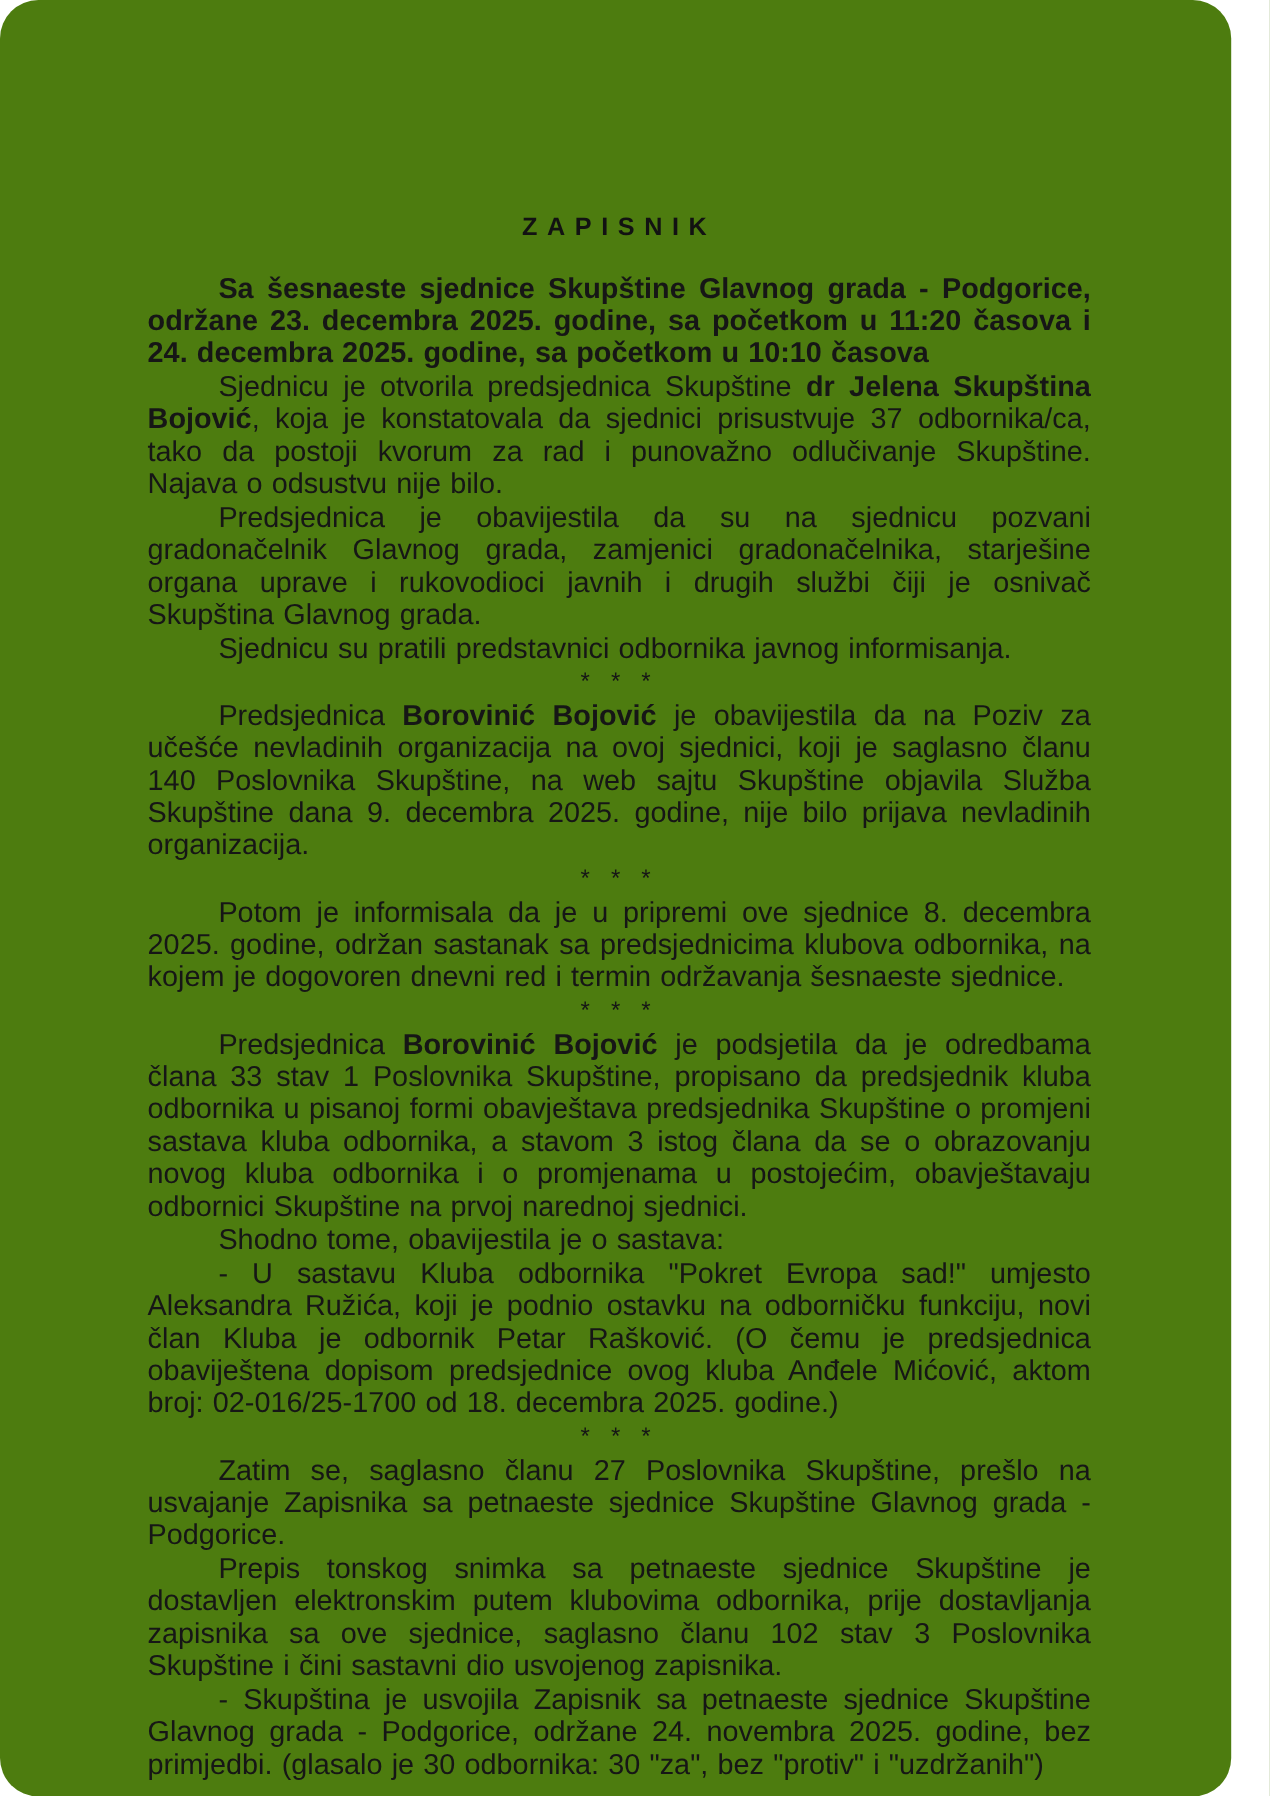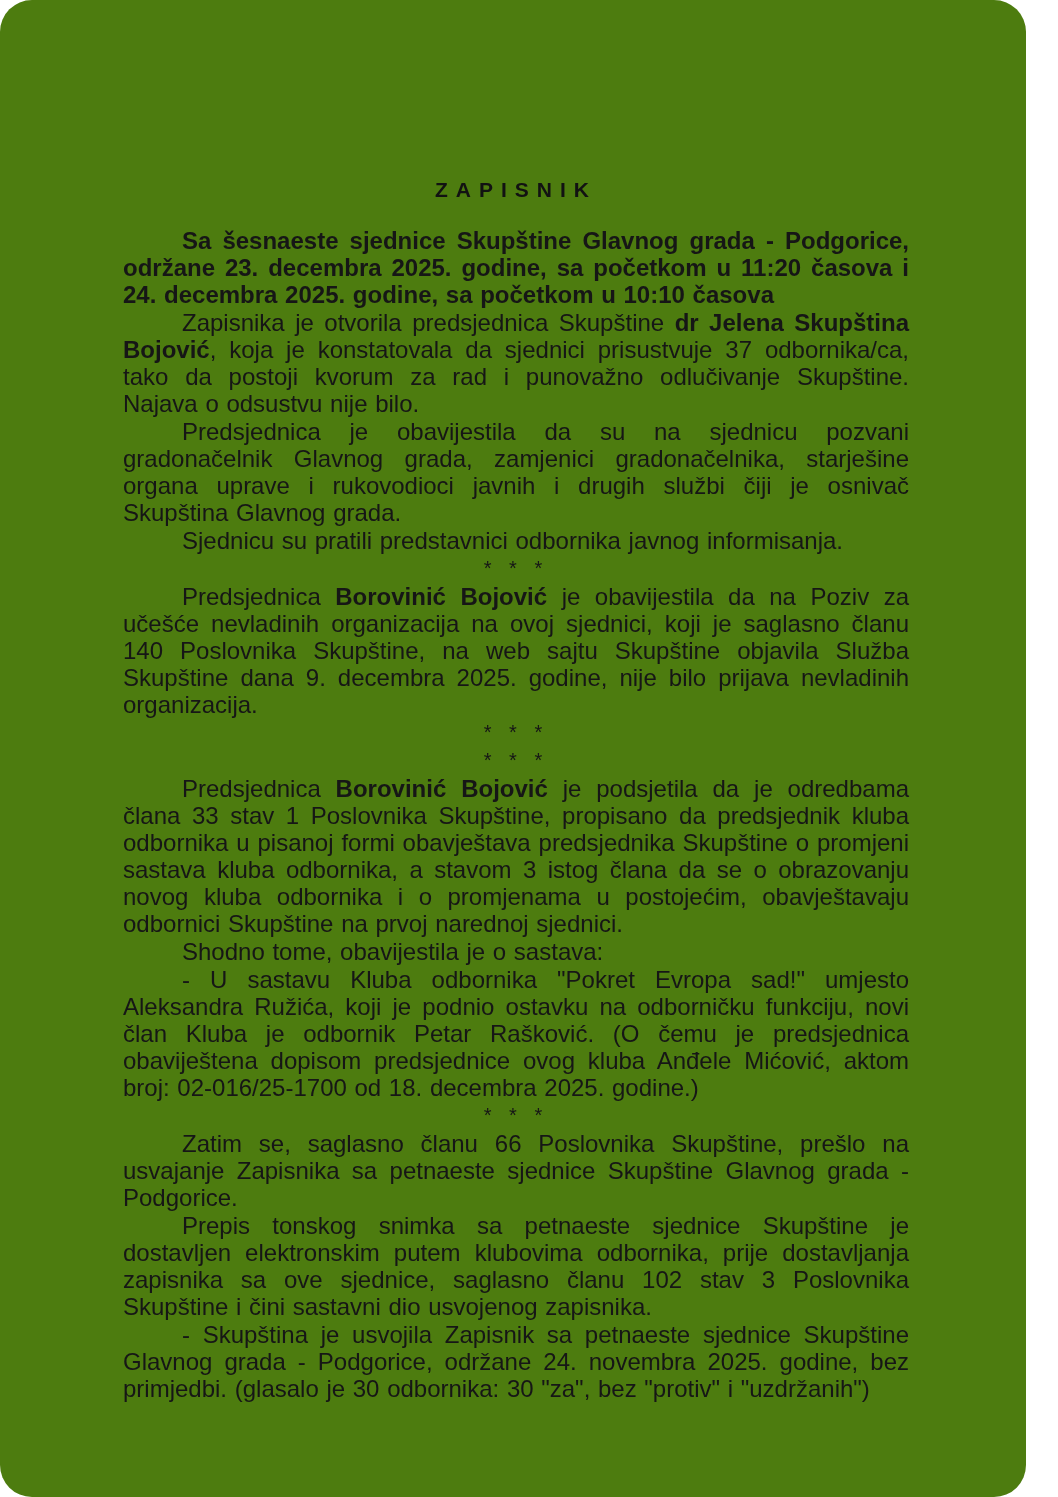--- a/index.html
+++ b/index.html
@@ -60,7 +60,7 @@
     <div class="doc-title">ZAPISNIK</div>
     <div>
         <p class="block"><span class="bold">Sa šesnaeste sjednice Skupštine Glavnog grada - Podgorice, održane 23. decembra 2025. godine, sa početkom u 11:20 časova i 24. decembra 2025. godine, sa početkom u 10:10 časova</span></p>
-        <p class="block"><span>Zapisnika je otvorila predsjednica Skupštine </span><span class="bold">dr Jelena Skupština Bojović</span><span>, koja je konstatovala da sjednici prisustvuje 37 odbornika/ca, tako da postoji kvorum za rad i punovažno odlučivanje Skupštine. Najava o odsustvu nije bilo.</span></p>
+        <p class="block"><span>Sjednicu je otvorila predsjednica Skupštine </span><span class="bold">dr Jelena Skupština Bojović</span><span>, koja je konstatovala da sjednici prisustvuje 37 odbornika/ca, tako da postoji kvorum za rad i punovažno odlučivanje Skupštine. Najava o odsustvu nije bilo.</span></p>
         <p class="block"><span>Predsjednica je obavijestila da su na sjednicu pozvani gradonačelnik Glavnog grada, zamjenici gradonačelnika, starješine organa uprave i rukovodioci javnih i drugih službi čiji je osnivač Skupština Glavnog grada.</span></p>
         <p class="block"><span>Sjednicu su pratili predstavnici odbornika javnog informisanja.</span></p>
         <div class="separator">* * *</div>

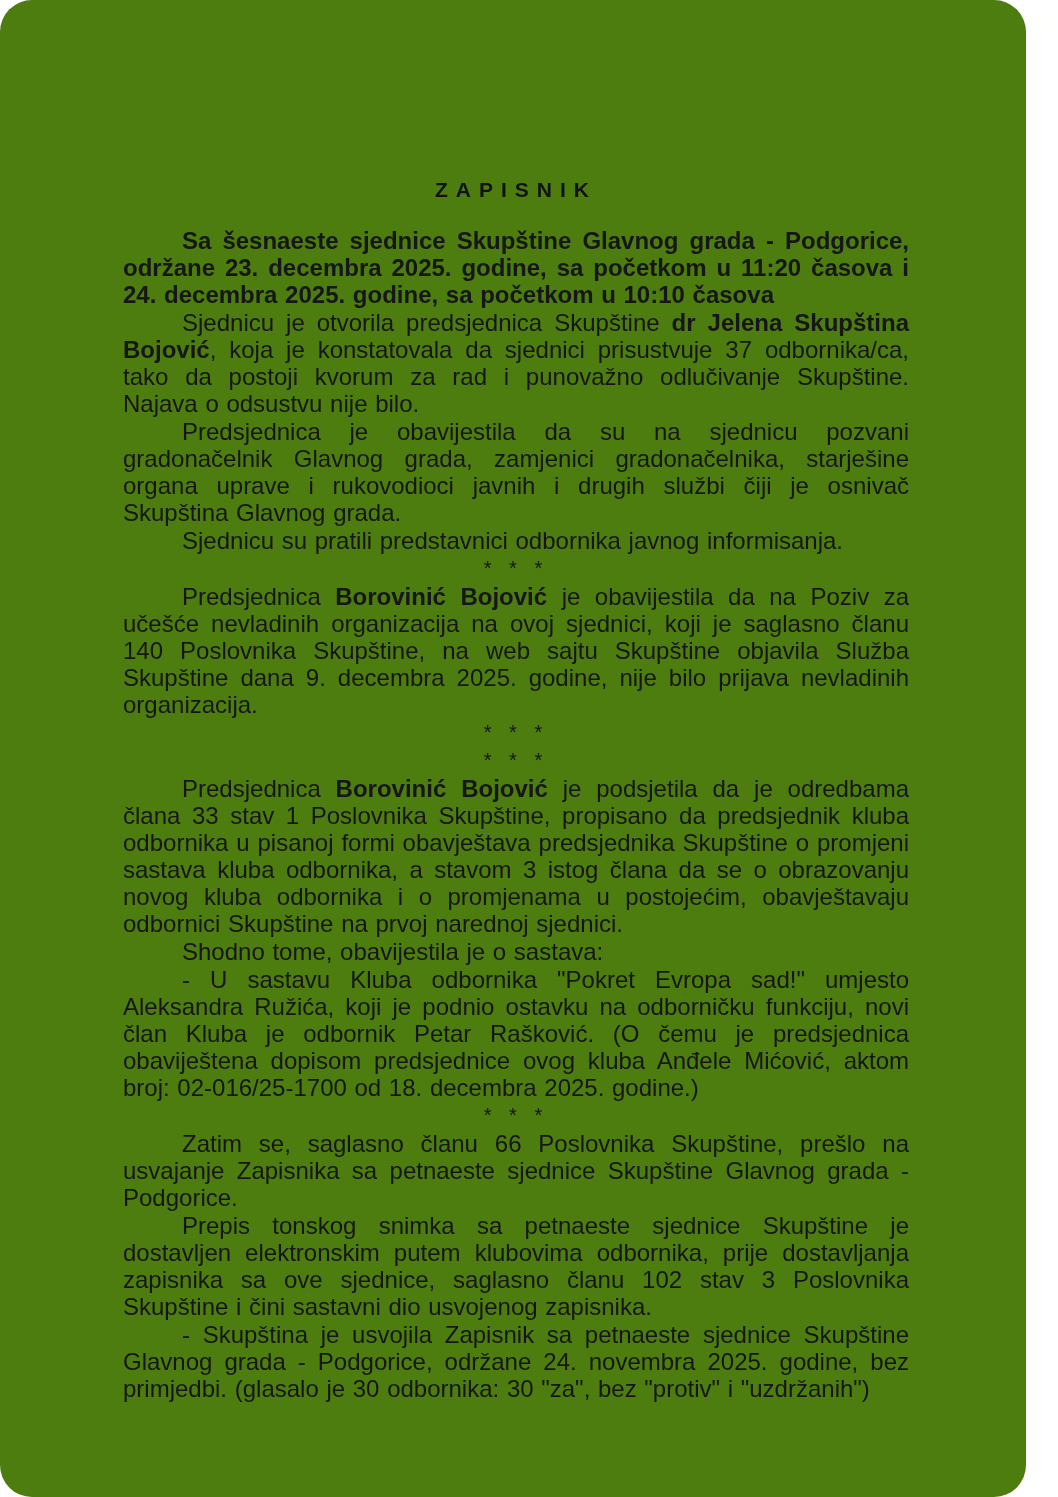--- a/index.html
+++ b/index.html
@@ -66,6 +66,7 @@
         <div class="separator">* * *</div>
         <p class="block"><span>Predsjednica </span><span class="bold">Borovinić Bojović</span><span> je obavijestila da na Poziv za učešće nevladinih organizacija na ovoj sjednici, koji je saglasno članu 140 Poslovnika Skupštine, na web sajtu Skupštine objavila Služba Skupštine dana 9. decembra 2025. godine, nije bilo prijava nevladinih organizacija.</span></p>
         <div class="separator">* * *</div>
+        <p class="block"><span>Potom je informisala da je u pripremi ove sjednice 8. decembra 2025. godine, održan sastanak sa predsjednicima klubova odbornika, na kojem je dogovoren dnevni red i termin održavanja šesnaeste sjednice.</span></p>
         <div class="separator">* * *</div>
         <p class="block"><span>Predsjednica </span><span class="bold">Borovinić Bojović</span><span> je podsjetila da je odredbama člana 33 stav 1 Poslovnika Skupštine, propisano da predsjednik kluba odbornika u pisanoj formi obavještava predsjednika Skupštine o promjeni sastava kluba odbornika, a stavom 3 istog člana da se o obrazovanju novog kluba odbornika i o promjenama u postojećim, obavještavaju odbornici Skupštine na prvoj narednoj sjednici.</span></p>
         <p class="block"><span>Shodno tome, obavijestila je o sastava:</span></p>

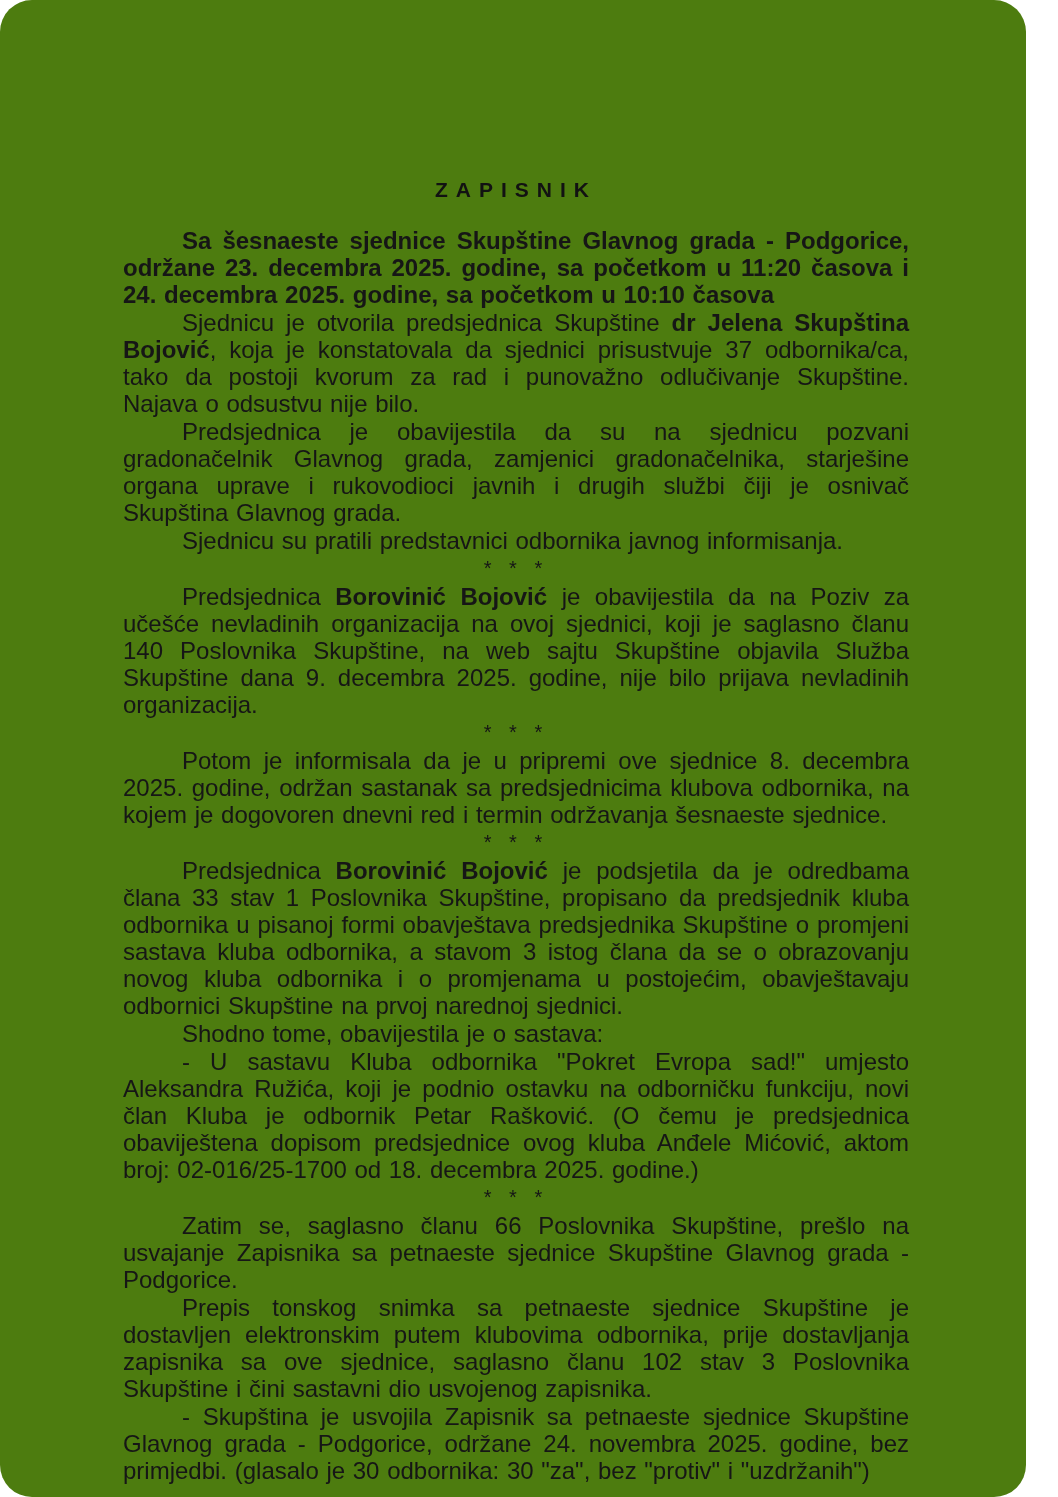--- a/index.html
+++ b/index.html
@@ -72,7 +72,7 @@
         <p class="block"><span>Shodno tome, obavijestila je o sastava:</span></p>
         <p class="block"><span>- U sastavu Kluba odbornika "Pokret Evropa sad!" umjesto Aleksandra Ružića, koji je podnio ostavku na odborničku funkciju, novi član Kluba je odbornik Petar Rašković. (O čemu je predsjednica obaviještena dopisom predsjednice ovog kluba Anđele Mićović, aktom broj: 02-016/25-1700 od 18. decembra 2025. godine.)</span></p>
         <div class="separator">* * *</div>
-        <p class="block"><span>Zatim se, saglasno članu 66 Poslovnika Skupštine, prešlo na usvajanje Zapisnika sa petnaeste sjednice Skupštine Glavnog grada - Podgorice.</span></p>
+        <p class="block"><span>Zatim se, saglasno članu 27 Poslovnika Skupštine, prešlo na usvajanje Zapisnika sa petnaeste sjednice Skupštine Glavnog grada - Podgorice.</span></p>
         <p class="block"><span>Prepis tonskog snimka sa petnaeste sjednice Skupštine je dostavljen elektronskim putem klubovima odbornika, prije dostavljanja zapisnika sa ove sjednice, saglasno članu 102 stav 3 Poslovnika Skupštine i čini sastavni dio usvojenog zapisnika.</span></p>
         <p class="block"><span>- Skupština je usvojila Zapisnik sa petnaeste sjednice Skupštine Glavnog grada - Podgorice, održane 24. novembra 2025. godine, bez primjedbi. (glasalo je 30 odbornika: 30 "za", bez "protiv" i "uzdržanih")</span></p>
       </div>

